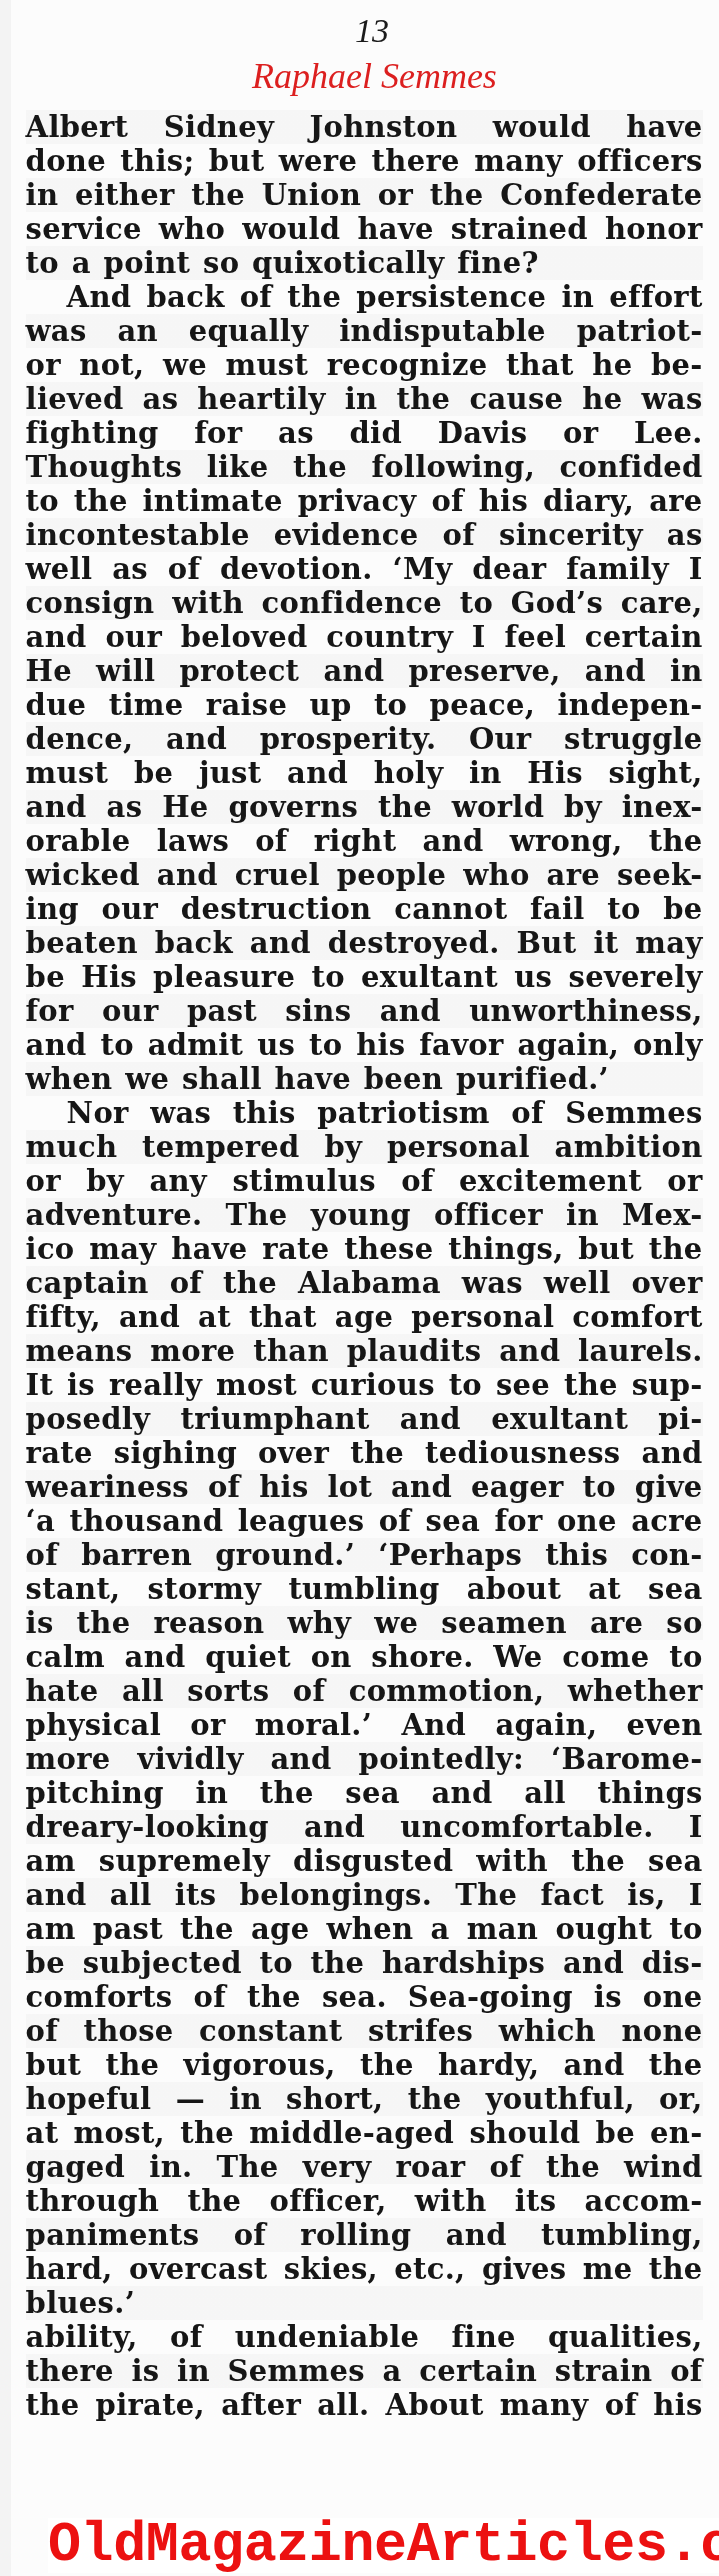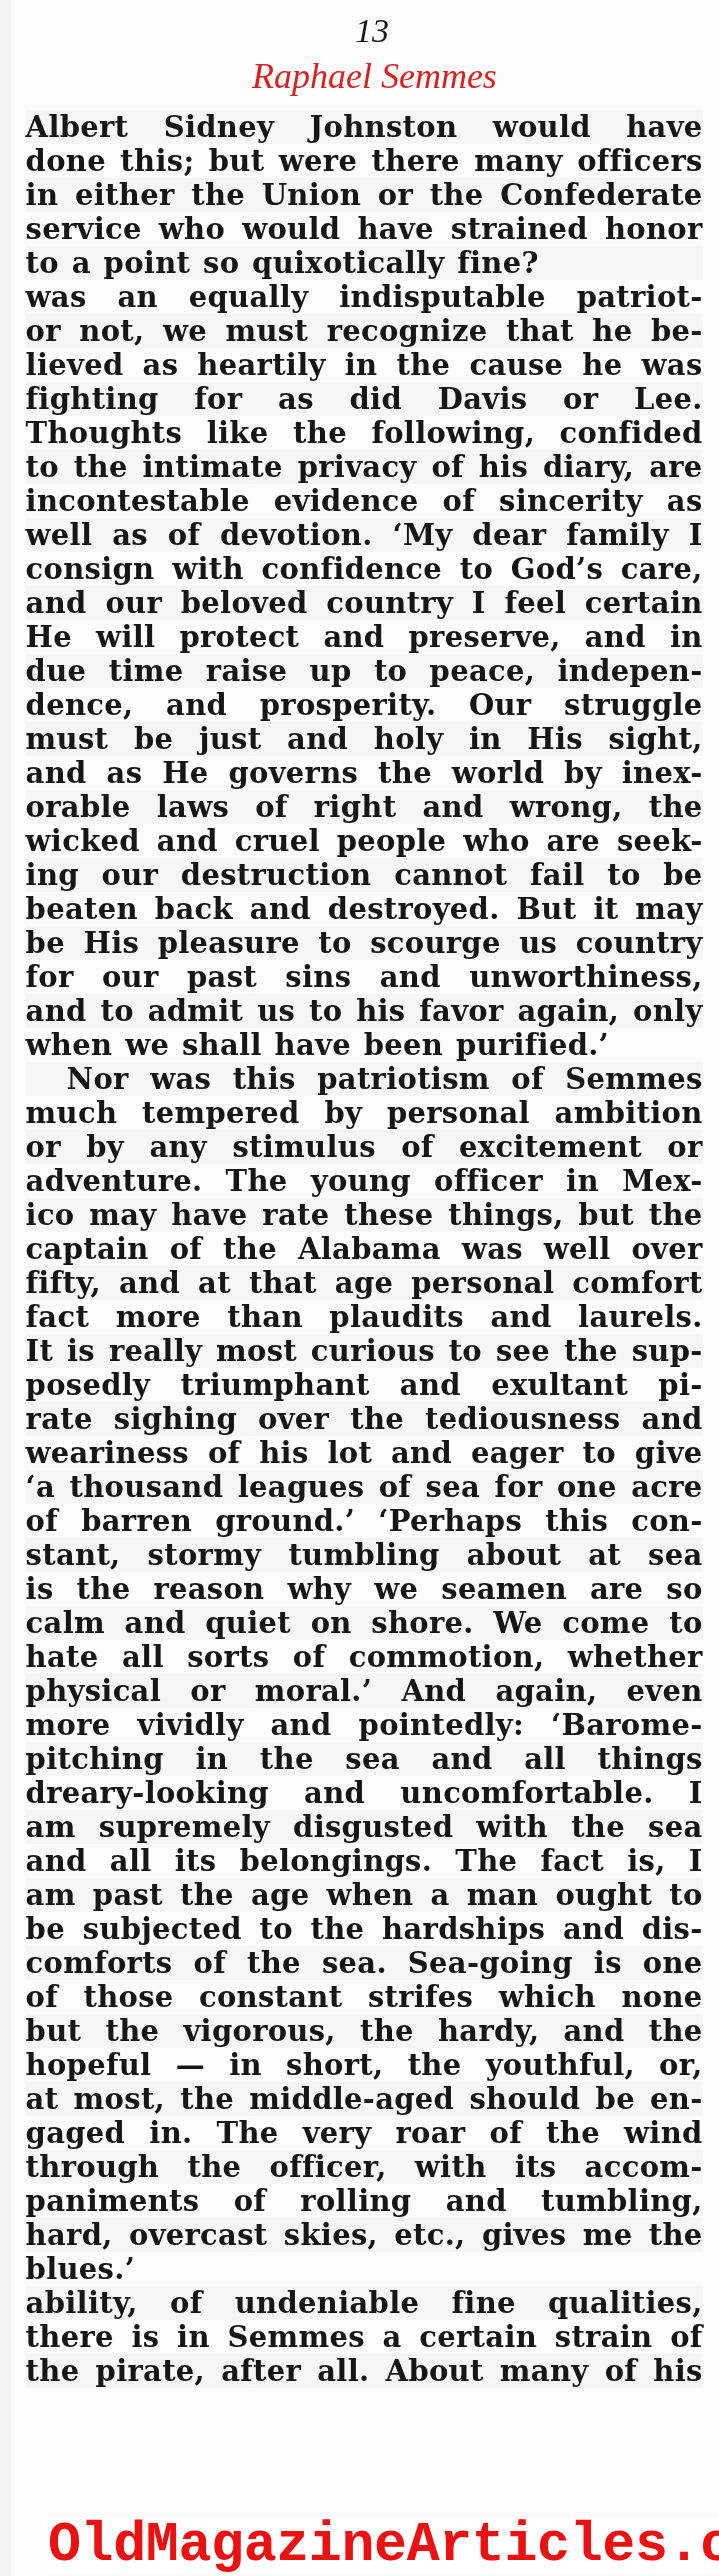--- a/index.html
+++ b/index.html
@@ -65,6 +65,7 @@
     <div class="line">in either the Union or the Confederate</div>
     <div class="line">service who would have strained honor</div>
     <div class="line para-end">to a point so quixotically fine?</div>
+    <div class="line indent">And back of the persistence in effort</div>
     <div class="line">was an equally indisputable patriot-</div>
     <div class="line">or not, we must recognize that he be-</div>
     <div class="line">lieved as heartily in the cause he was</div>

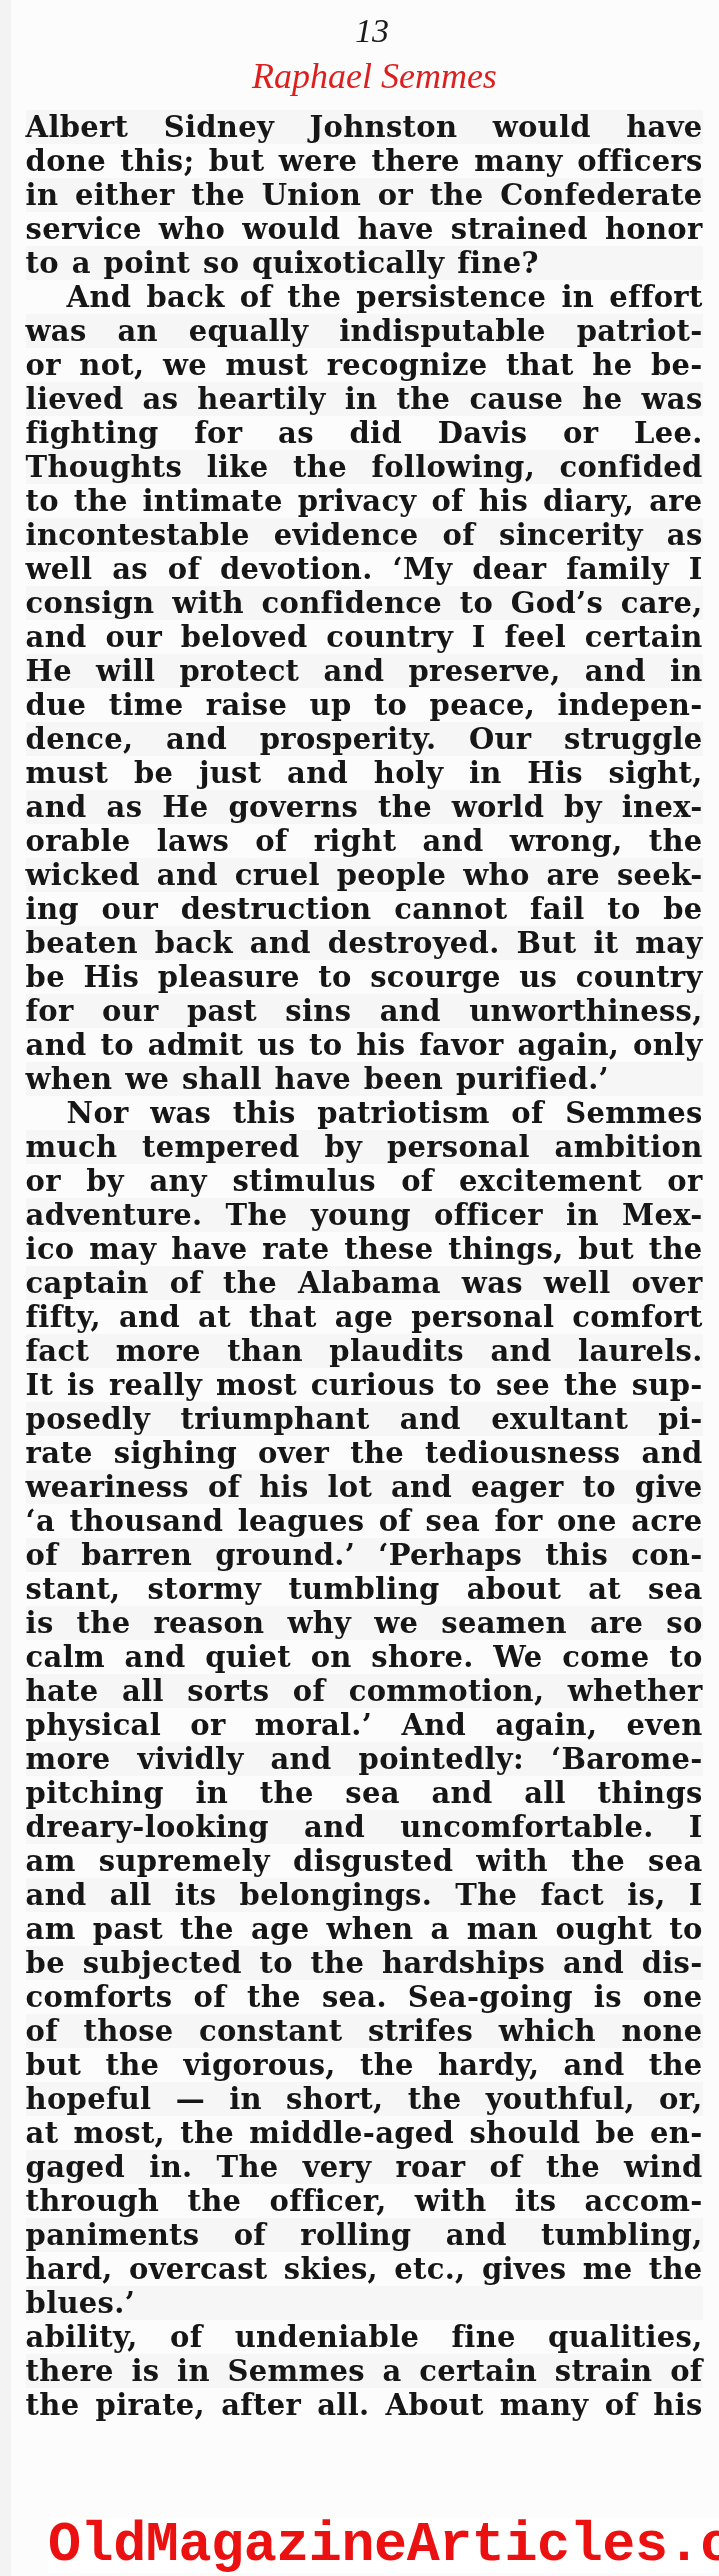--- a/index.html
+++ b/index.html
@@ -85,7 +85,7 @@
     <div class="line">wicked and cruel people who are seek-</div>
     <div class="line">ing our destruction cannot fail to be</div>
     <div class="line">beaten back and destroyed. But it may</div>
-    <div class="line">be His pleasure to scourge us country</div>
+    <div class="line">be His pleasure to exultant us severely</div>
     <div class="line">for our past sins and unworthiness,</div>
     <div class="line">and to admit us to his favor again, only</div>
     <div class="line para-end">when we shall have been purified.’</div>

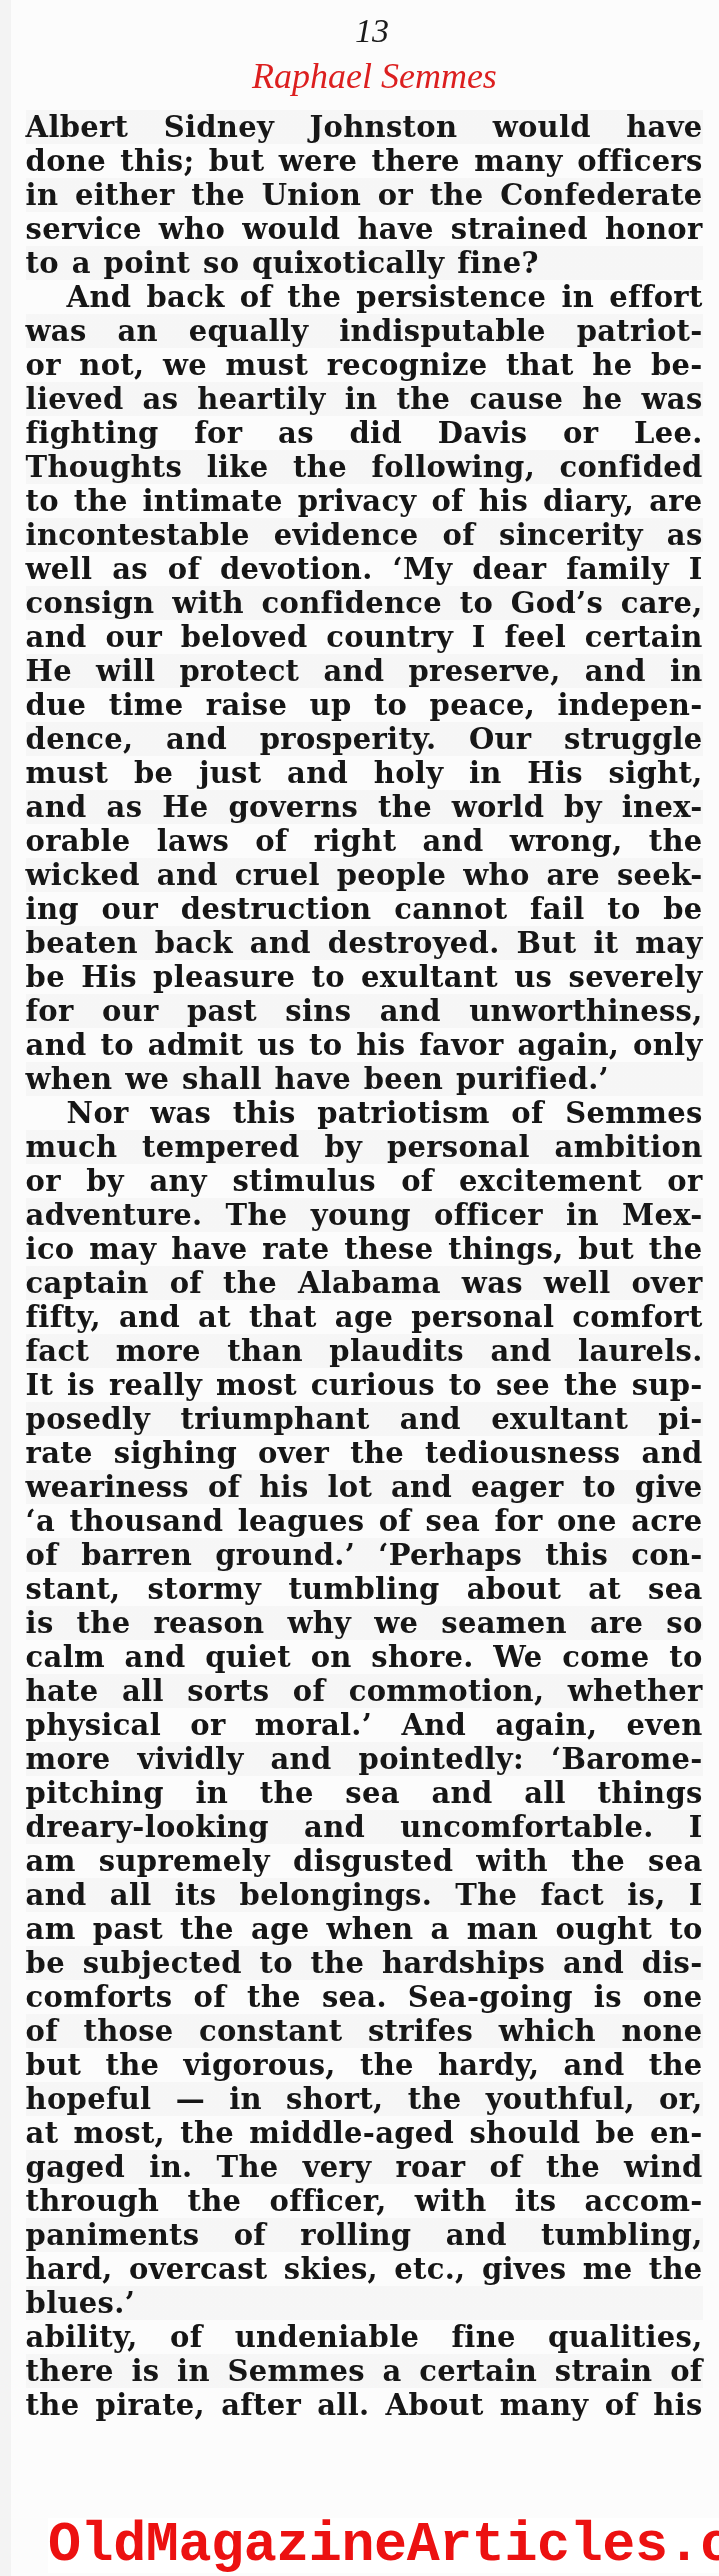--- a/index.html
+++ b/index.html
@@ -96,7 +96,7 @@
     <div class="line">ico may have rate these things, but the</div>
     <div class="line">captain of the Alabama was well over</div>
     <div class="line">fifty, and at that age personal comfort</div>
-    <div class="line">fact more than plaudits and laurels.</div>
+    <div class="line">means more than plaudits and laurels.</div>
     <div class="line">It is really most curious to see the sup-</div>
     <div class="line">posedly triumphant and exultant pi-</div>
     <div class="line">rate sighing over the tediousness and</div>

